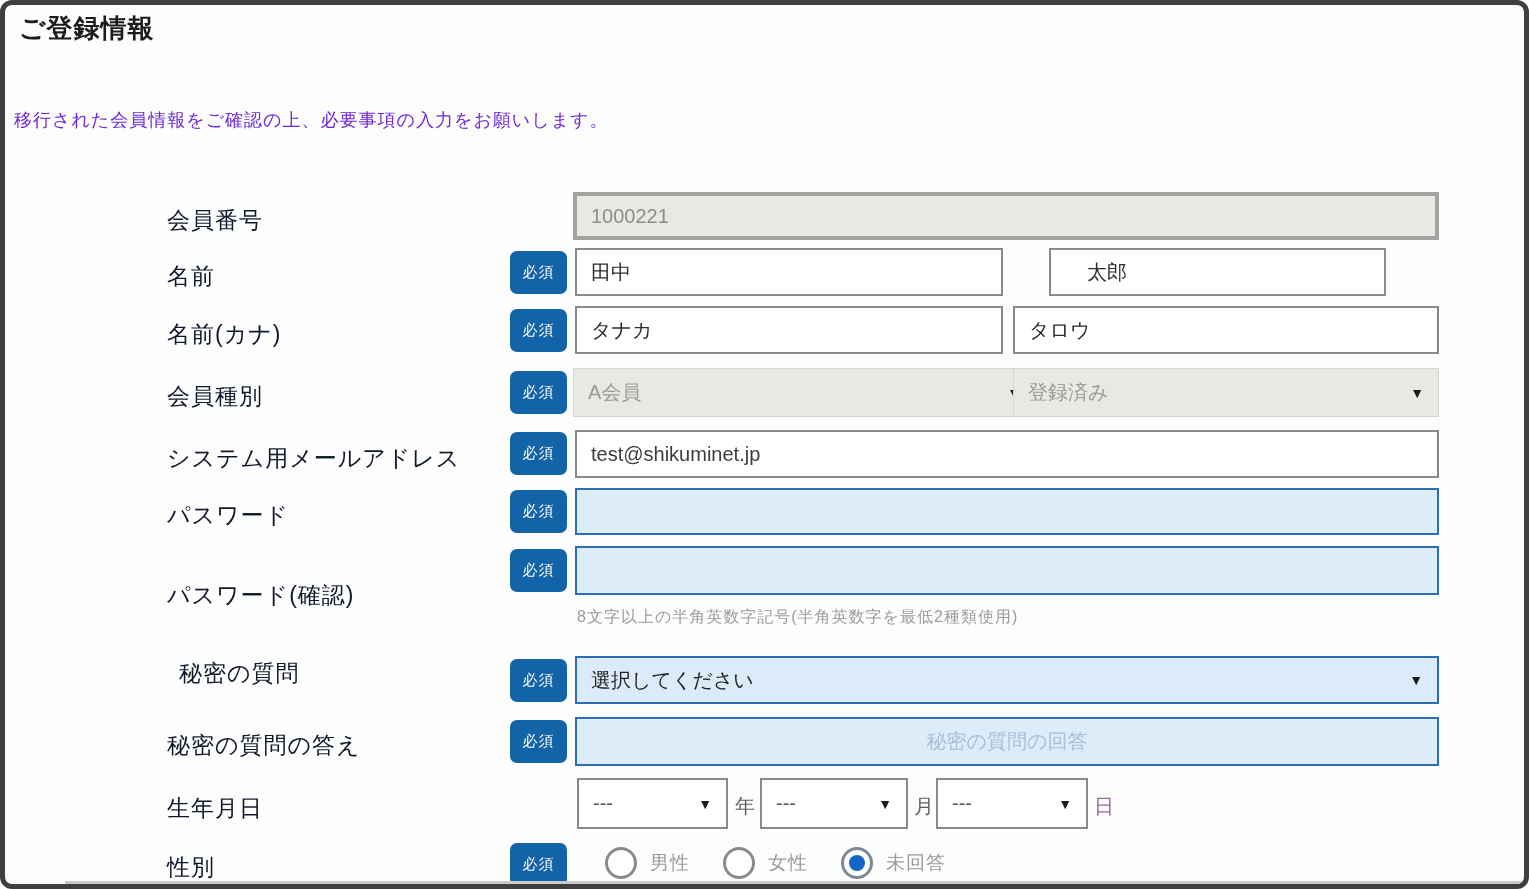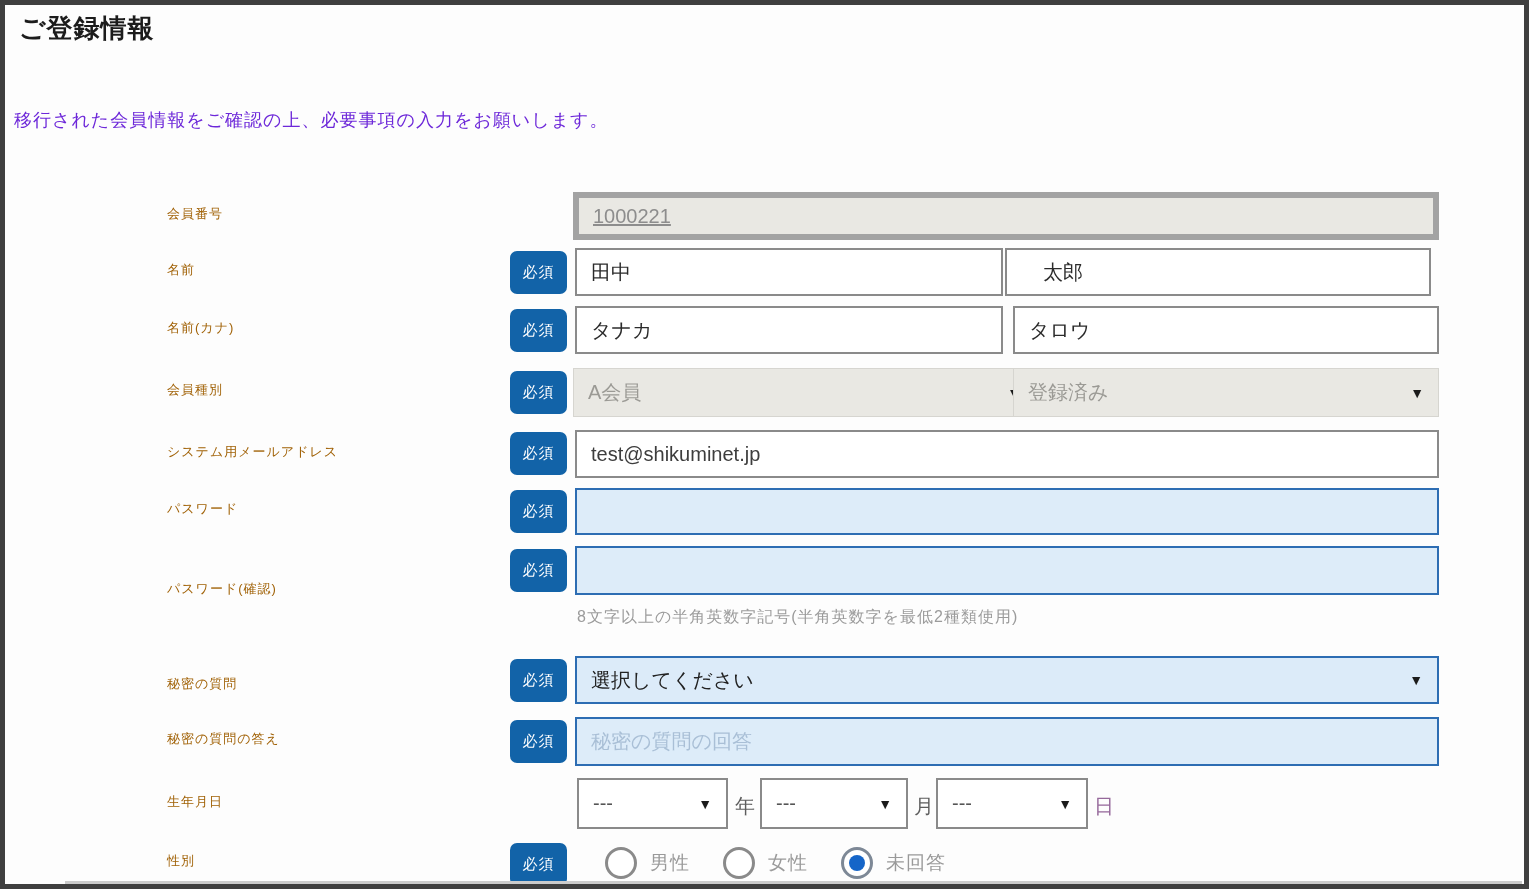--- a/index.html
+++ b/index.html
@@ -17,7 +17,7 @@
     height: 889px;
     box-sizing: border-box;
     border: 5px solid #3f3f3f;
-    border-radius: 0;
+    border-radius: 12px;
     background: #fdfdfd;
     overflow: hidden;
   }

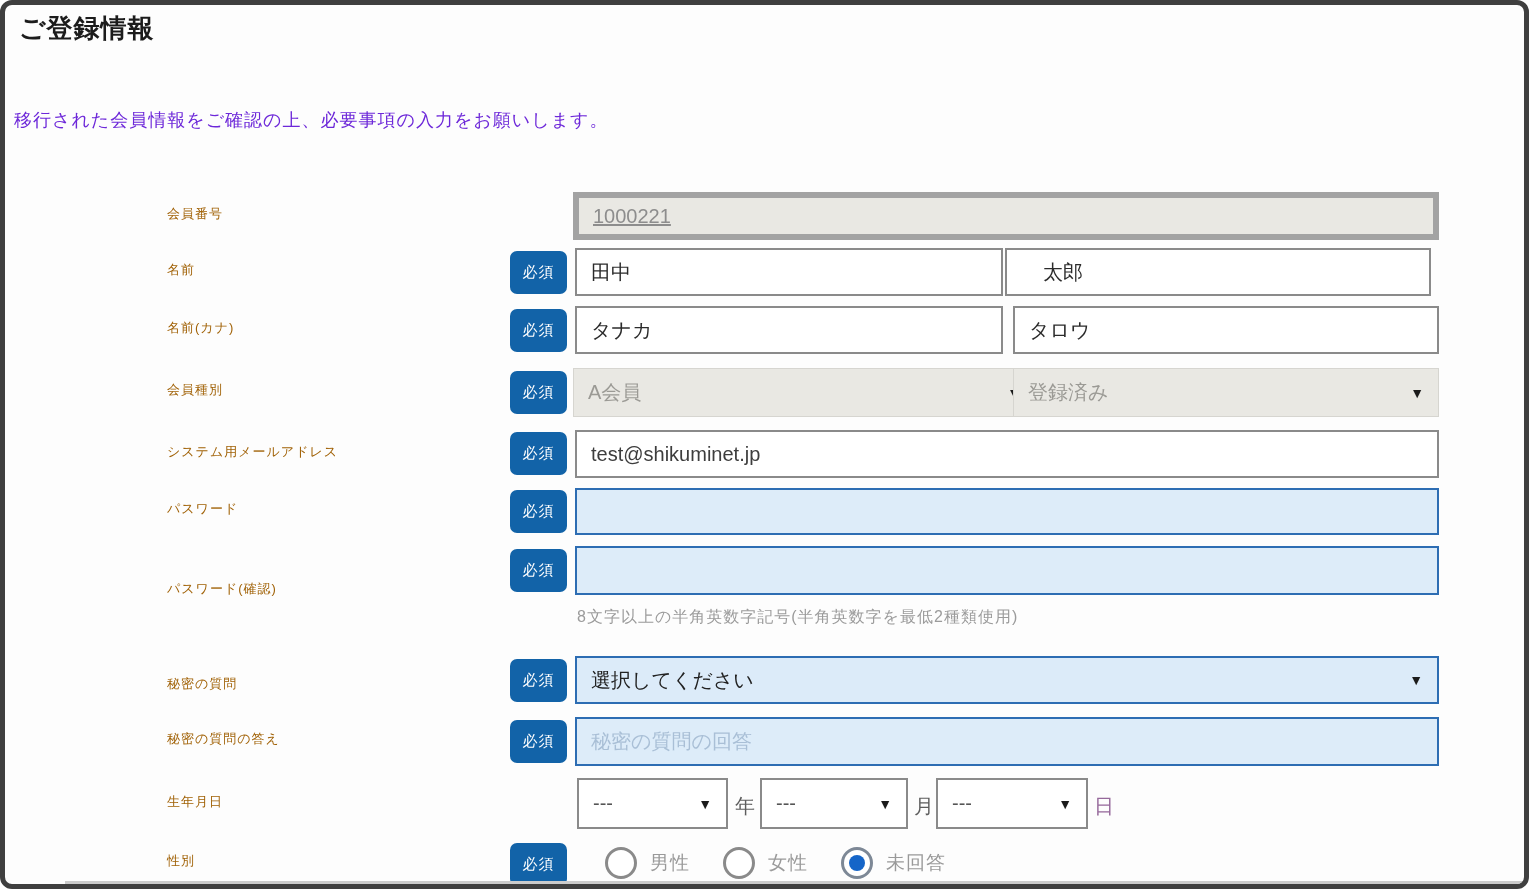--- a/index.html
+++ b/index.html
@@ -46,8 +46,8 @@
   .field-label {
     position: absolute;
     left: 162px;
-    font-size: 13px;
-    color: #a16207;
+    font-size: 23px;
+    color: #0f172a;
     letter-spacing: 1px;
     white-space: nowrap;
   }

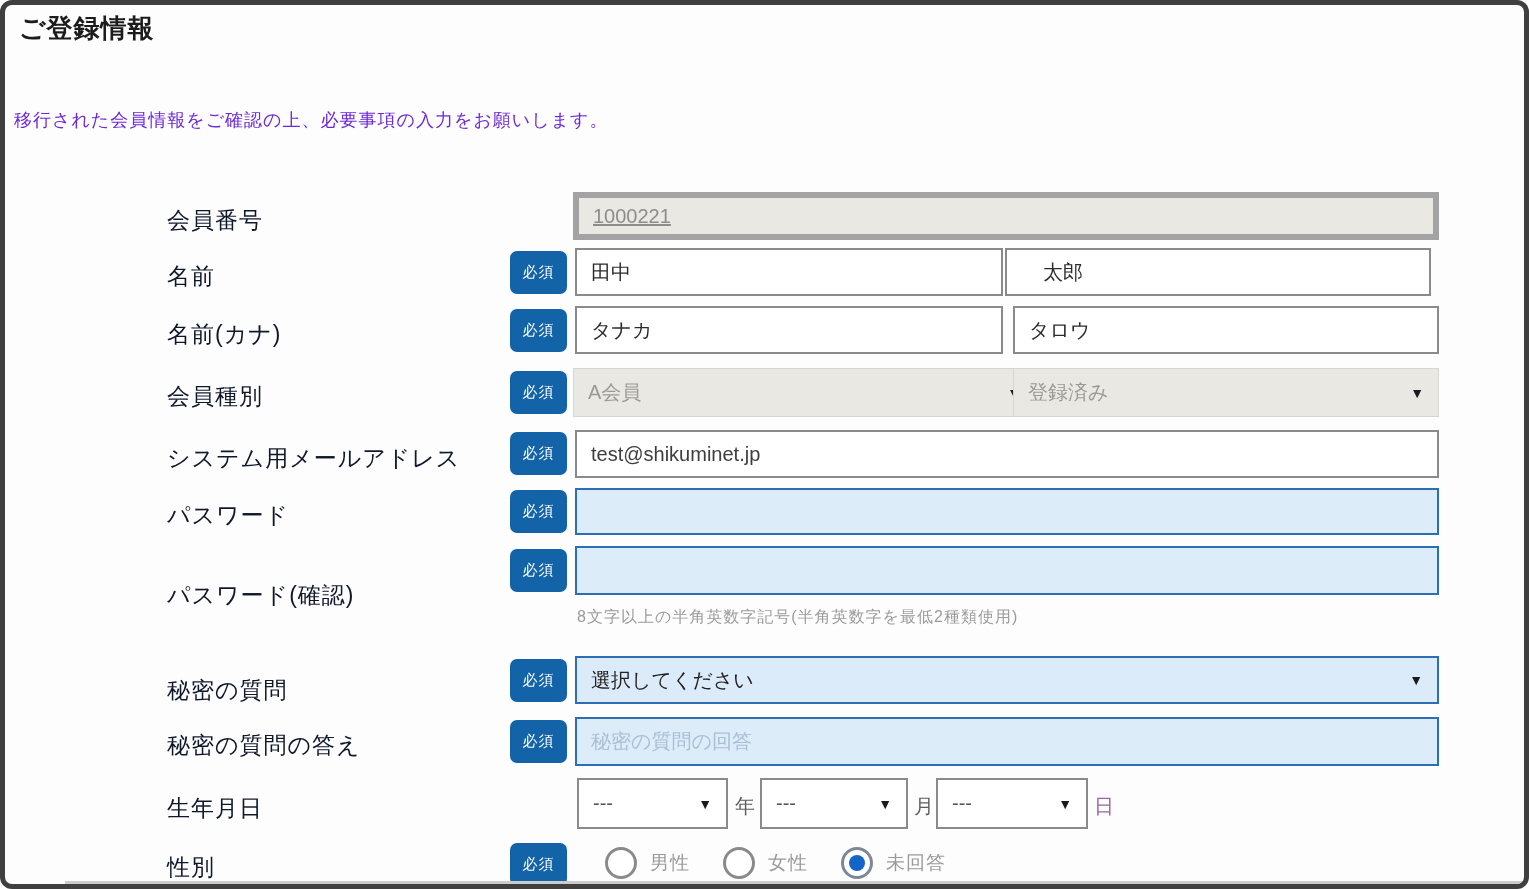--- a/index.html
+++ b/index.html
@@ -80,9 +80,8 @@
   }
   .txt-input.disabled {
     background: #e9e8e3;
-    border: 6px solid #a3a3a3;
+    border: 4px solid #a3a3a3;
     color: #8d8d8d;
-    text-decoration: underline;
   }
   .txt-input.highlight {
     background: #ddecf9;

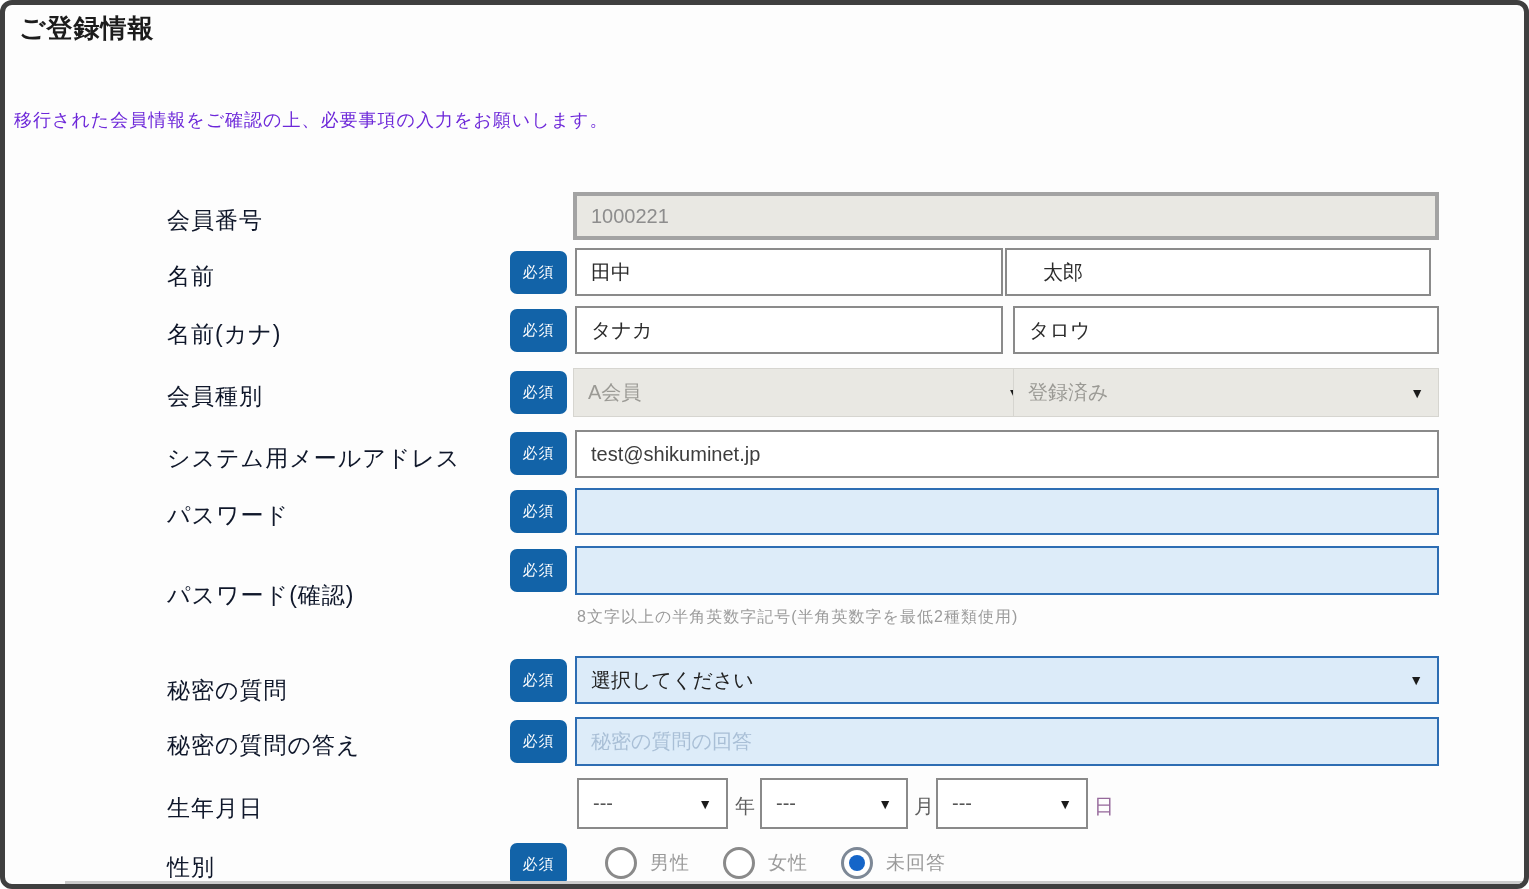--- a/index.html
+++ b/index.html
@@ -194,7 +194,7 @@
     <span class="field-label" style="top:13px;">名前</span>
     <span class="req-badge" style="top:3px;">必須</span>
     <input class="txt-input" style="left: 570px; top: 0px; width: 428px; height: 48px;" value="田中">
-    <input class="txt-input" style="left: 1000px; top: 0px; width: 426px; height: 48px; padding-left: 36px;" value="太郎">
+    <input class="txt-input" style="left: 1044px; top: 0px; width: 337px; height: 48px; padding-left: 36px;" value="太郎">
   </div>
 
   <div class="row" style="top:301px;">

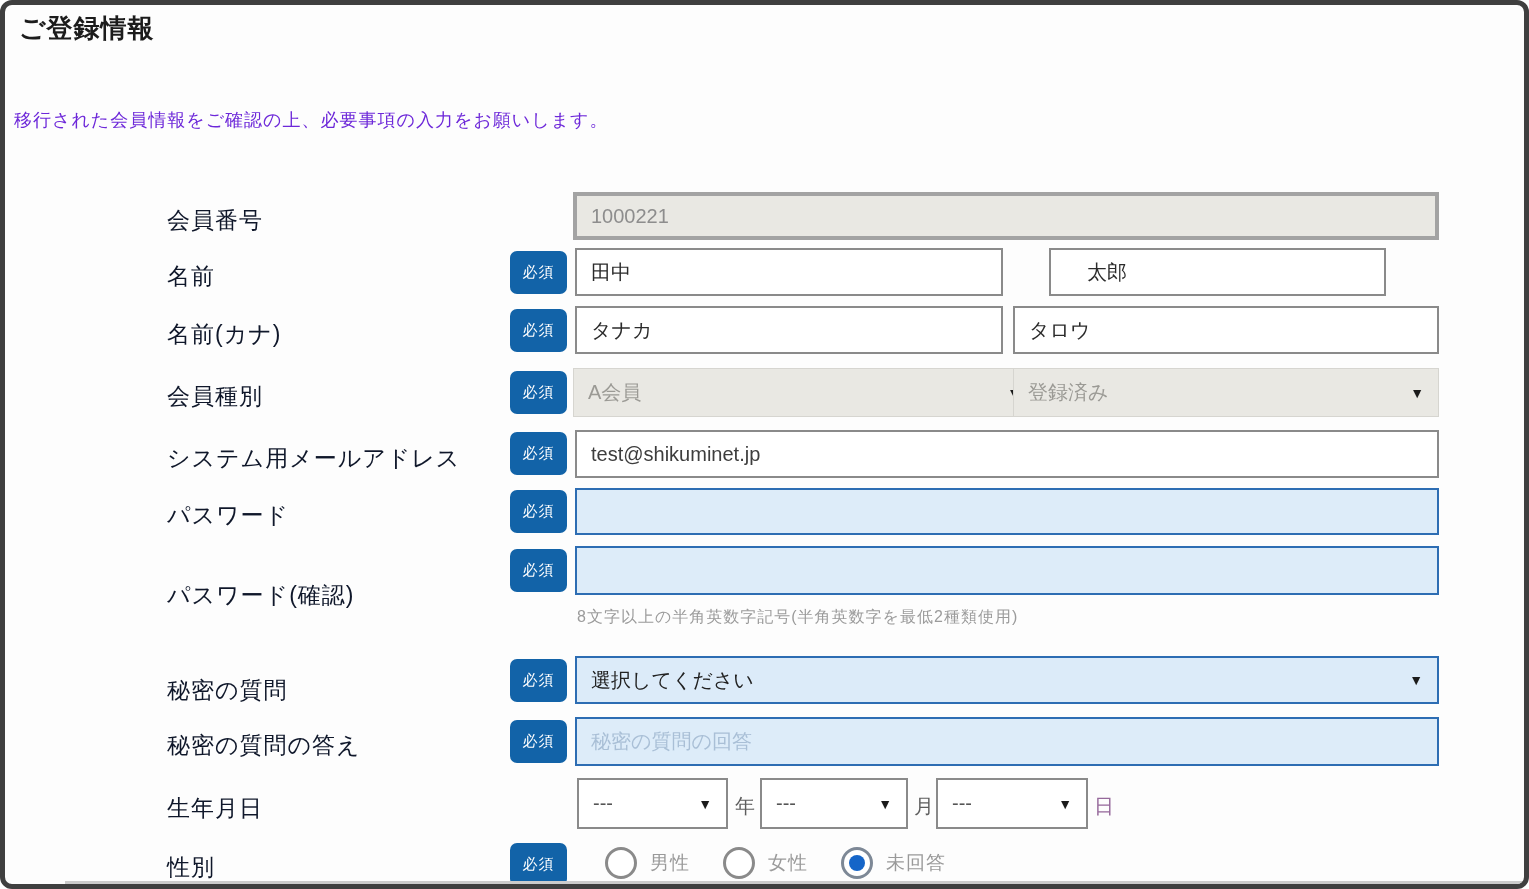--- a/index.html
+++ b/index.html
@@ -237,7 +237,7 @@
   </div>
 
   <div class="row" style="top:651px;">
-    <span class="field-label" style="top:19px;">秘密の質問</span>
+    <span class="field-label" style="top:2px;margin-left:12px;">秘密の質問</span>
     <span class="req-badge" style="top:3px;">必須</span>
     <div class="select-box blue" style="left:570px; top:0; width:864px; height:48px;">
       <span>選択してください</span>

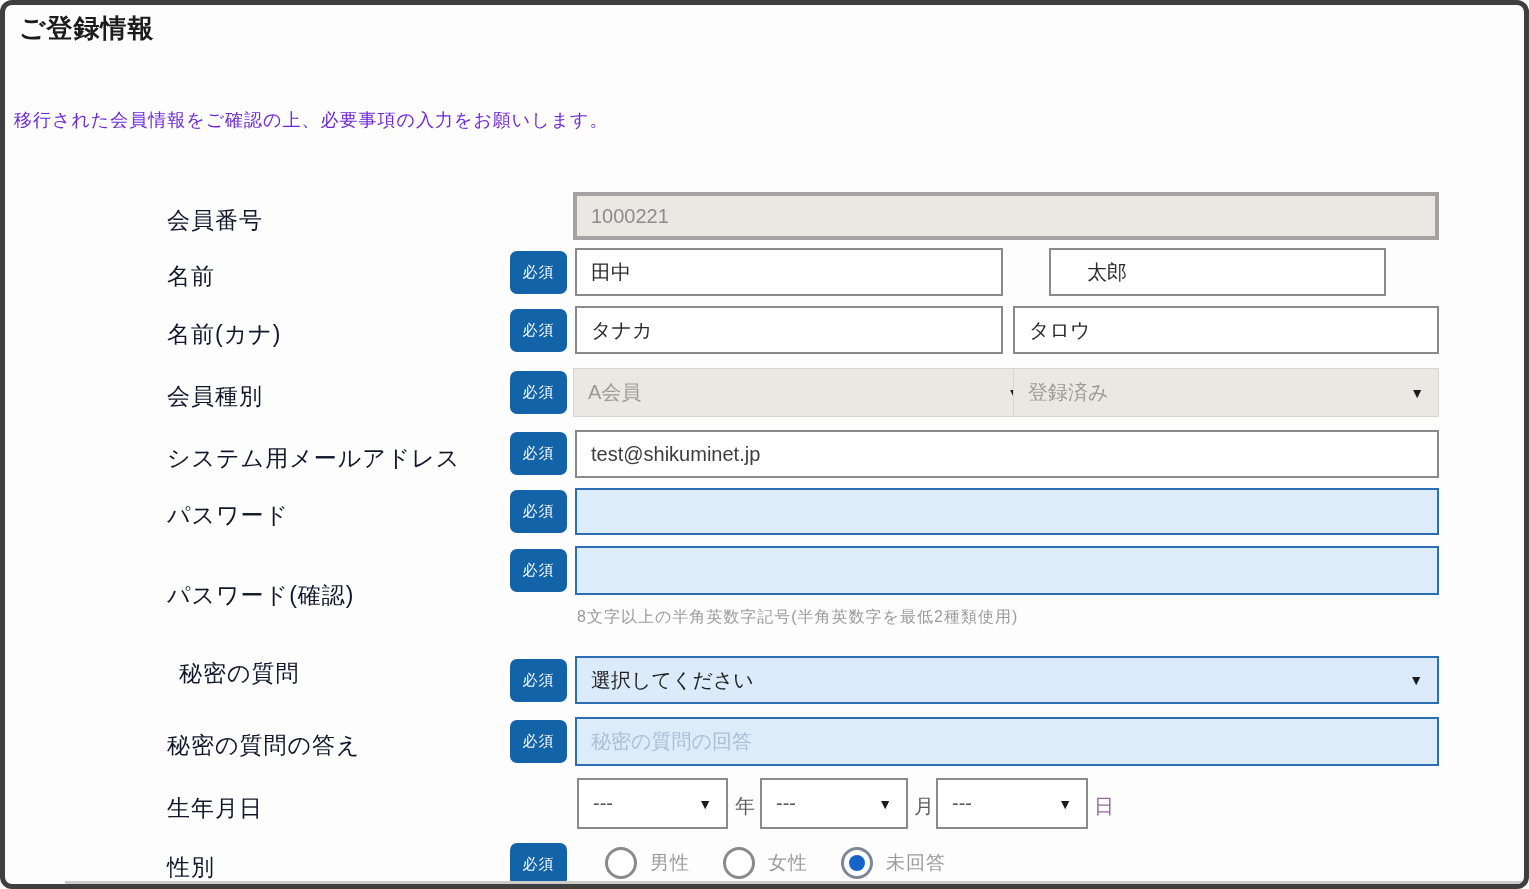--- a/index.html
+++ b/index.html
@@ -86,6 +86,7 @@
   .txt-input.highlight {
     background: #ddecf9;
     border: 2px solid #2d6db3;
+    text-align: center;
   }
   .txt-input.highlight::placeholder { color: #a9bfd6; }
 

